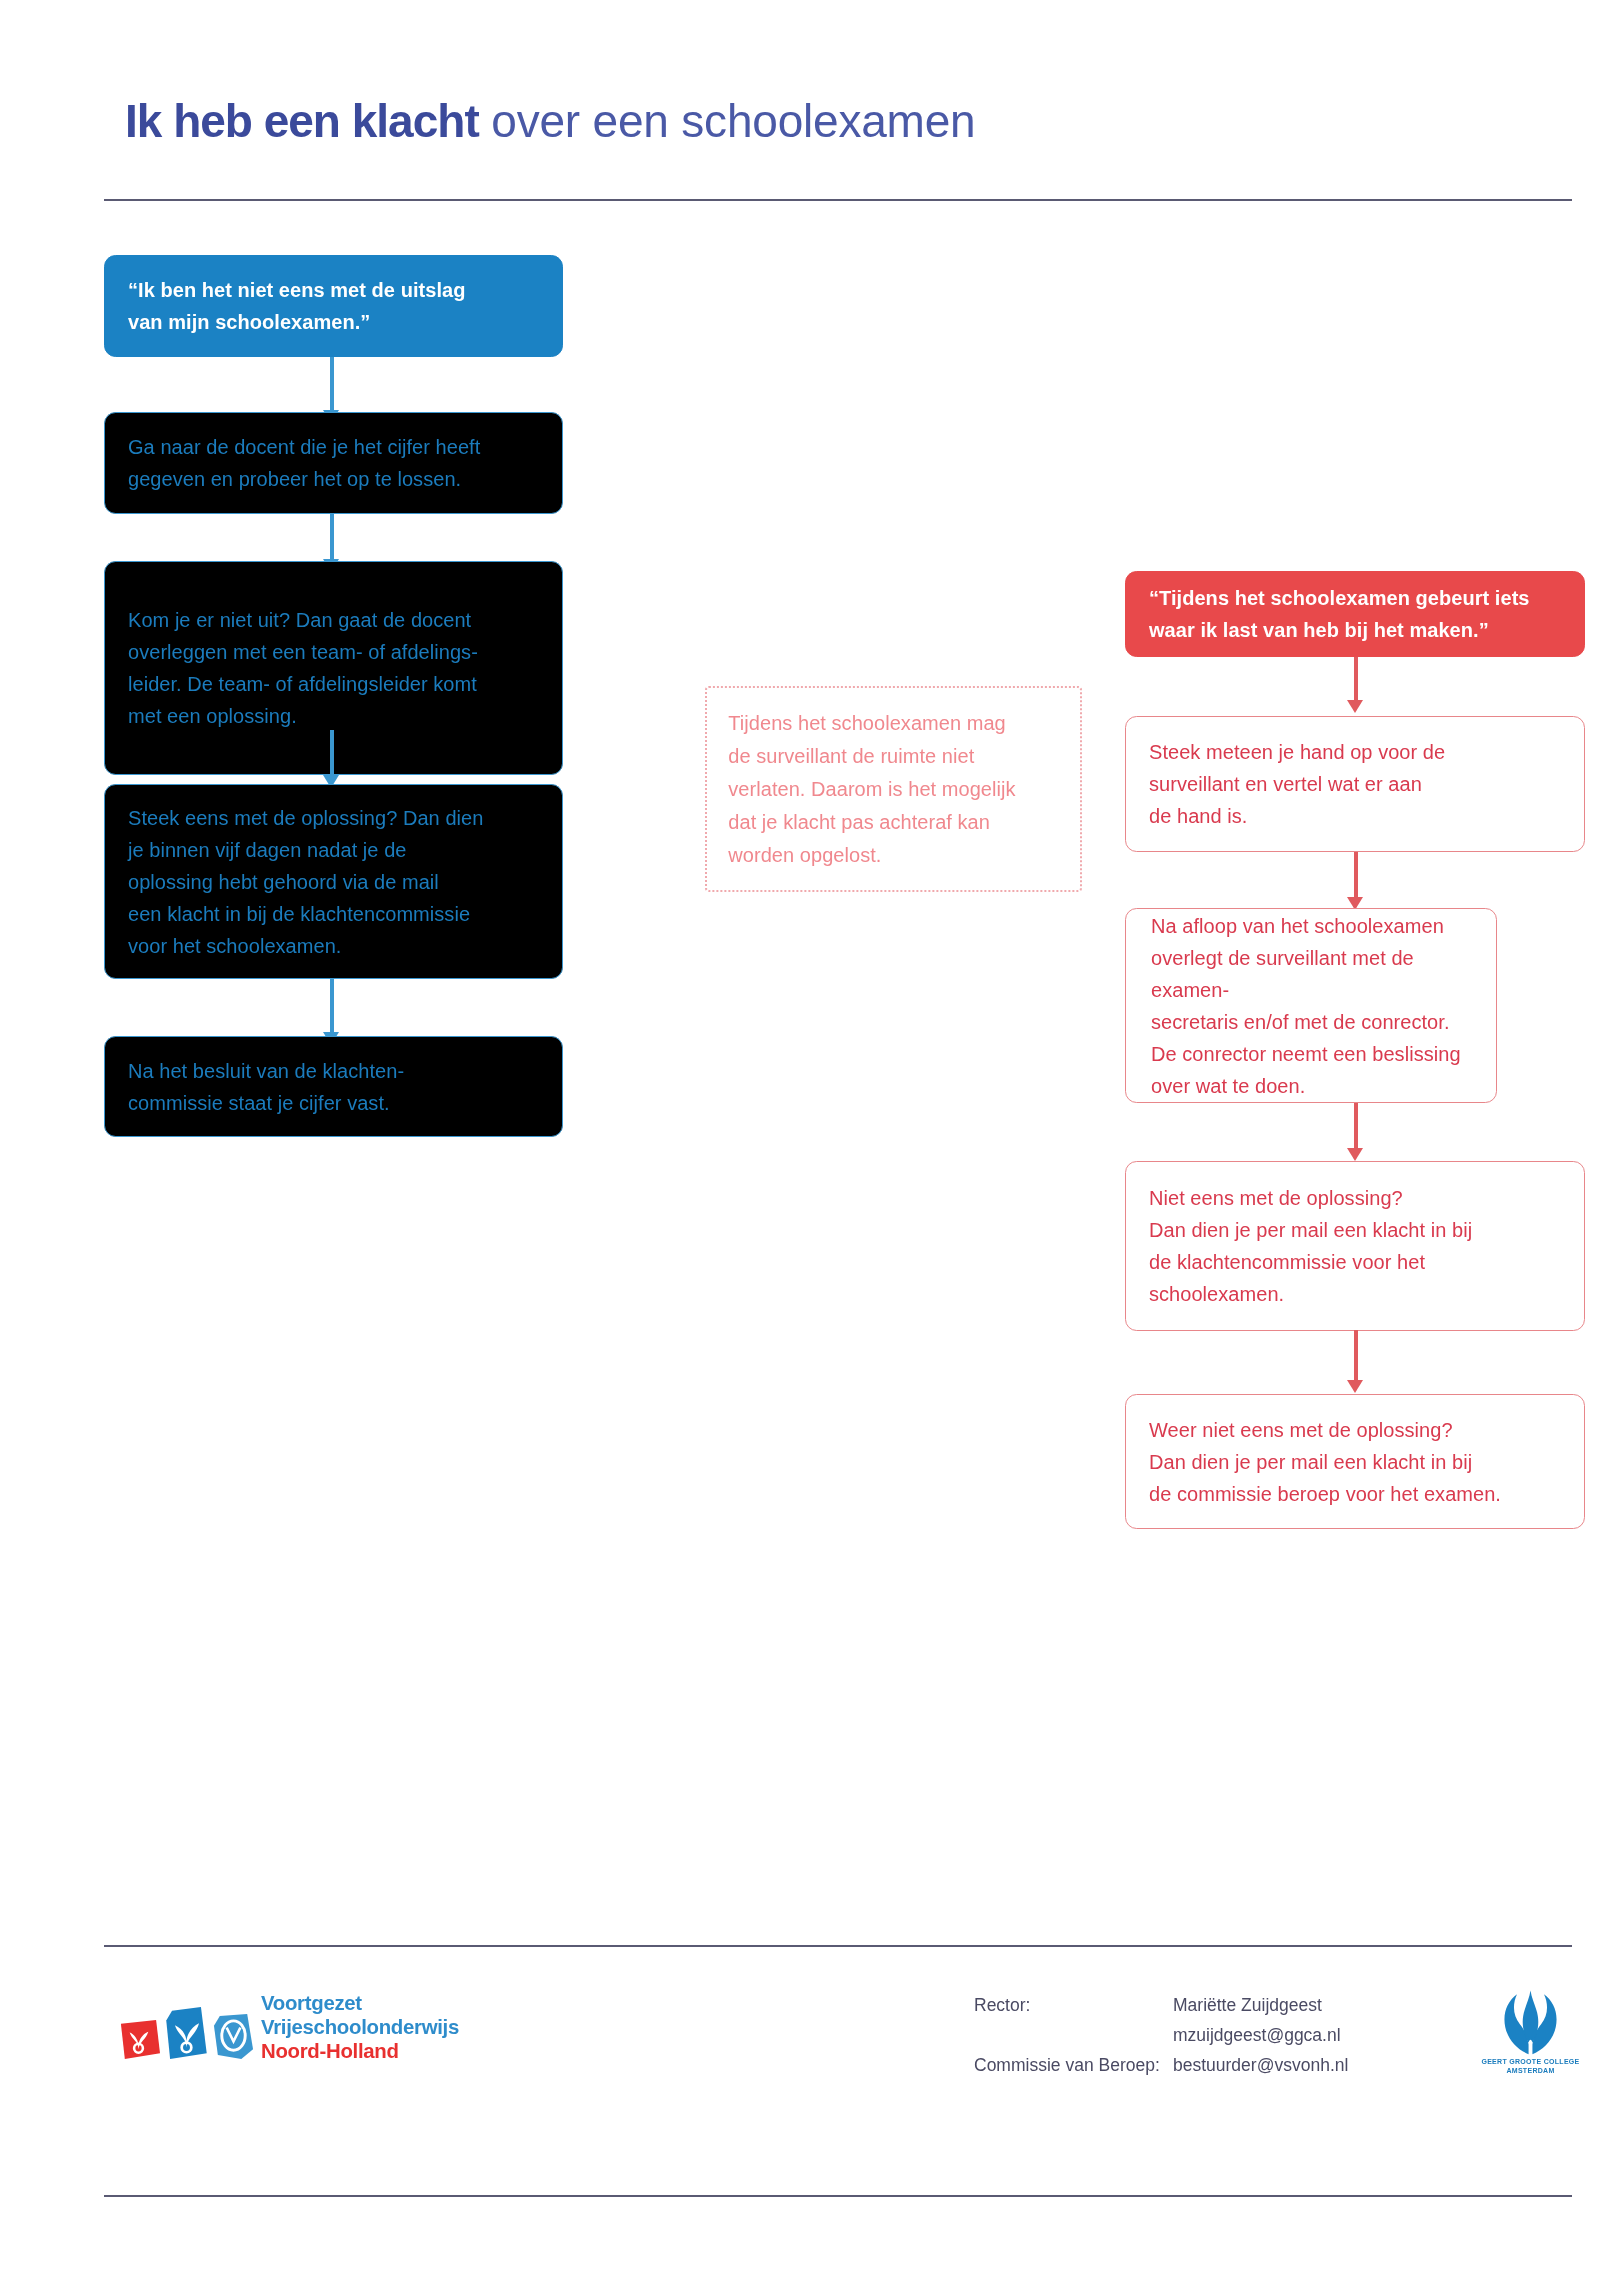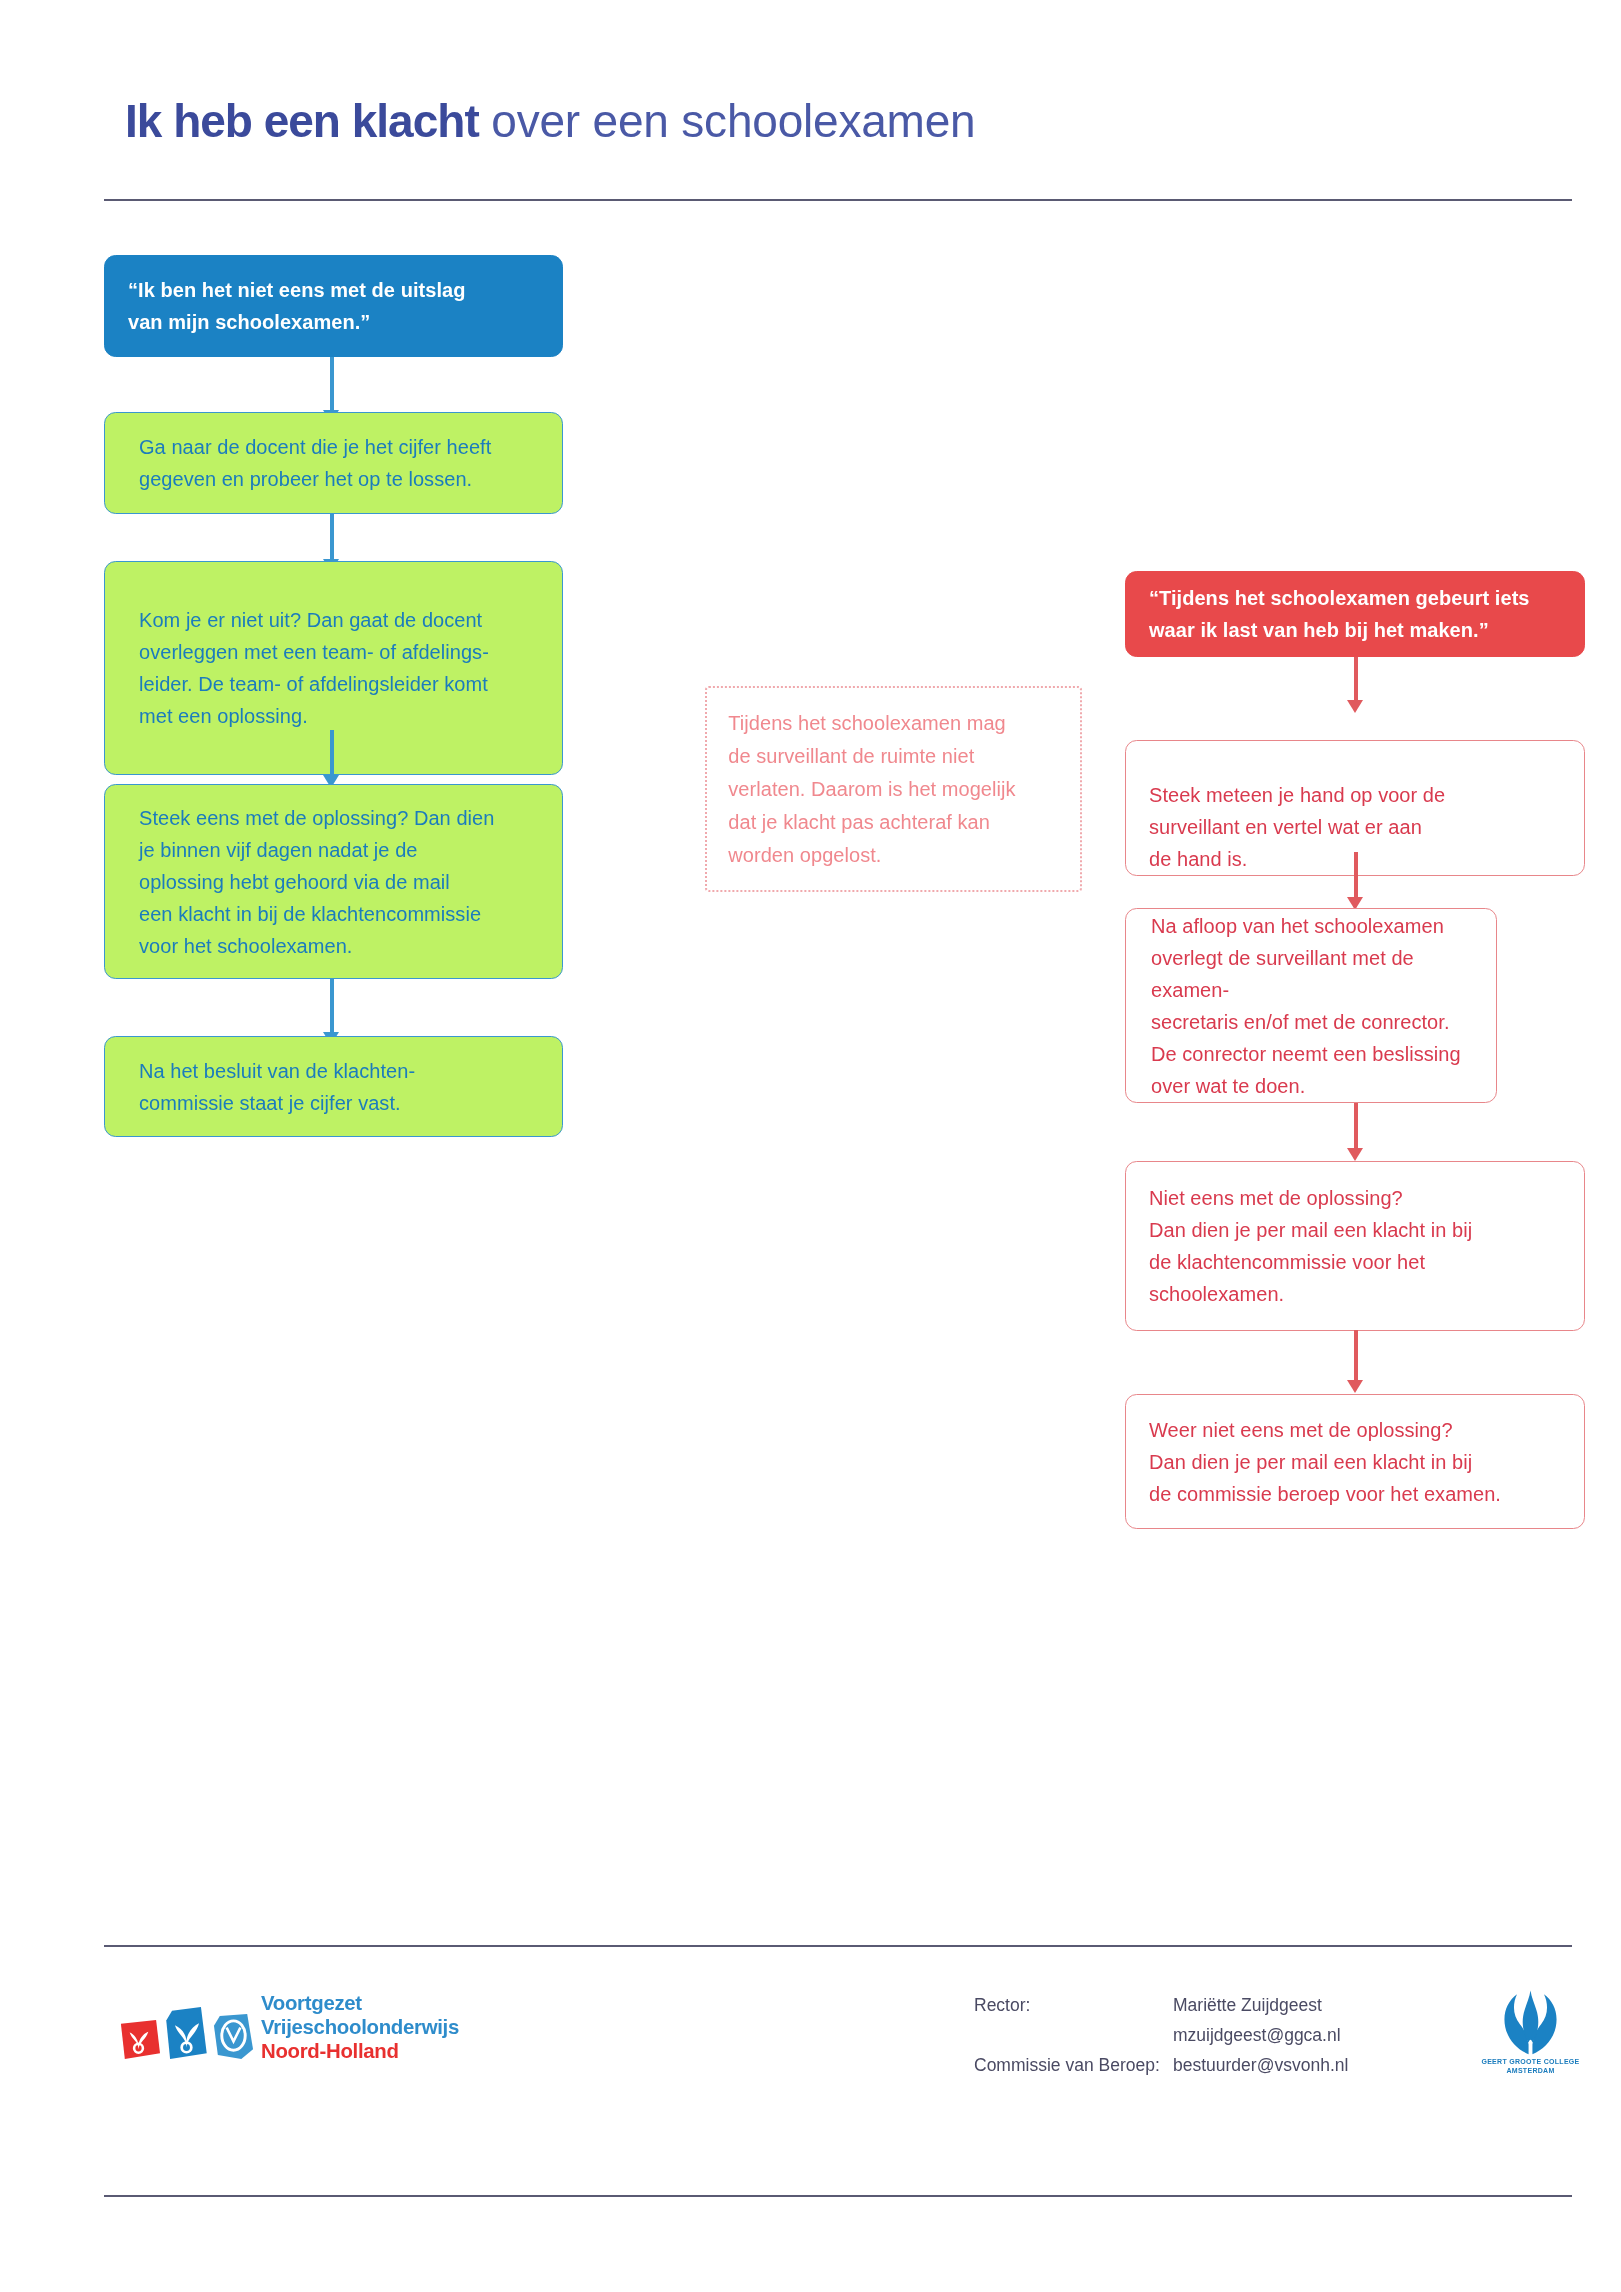--- a/index.html
+++ b/index.html
@@ -78,9 +78,9 @@
     font-weight: bold;
   }
   .node.blue-outline {
-    background: #bef264;
+    background: #000000;
     border: 1.9px solid #3a97d0;
-    padding: 0 34px;
+    padding: 0 23px;
   }
   .node.blue-outline .txt {
     color: #1b7cbd;

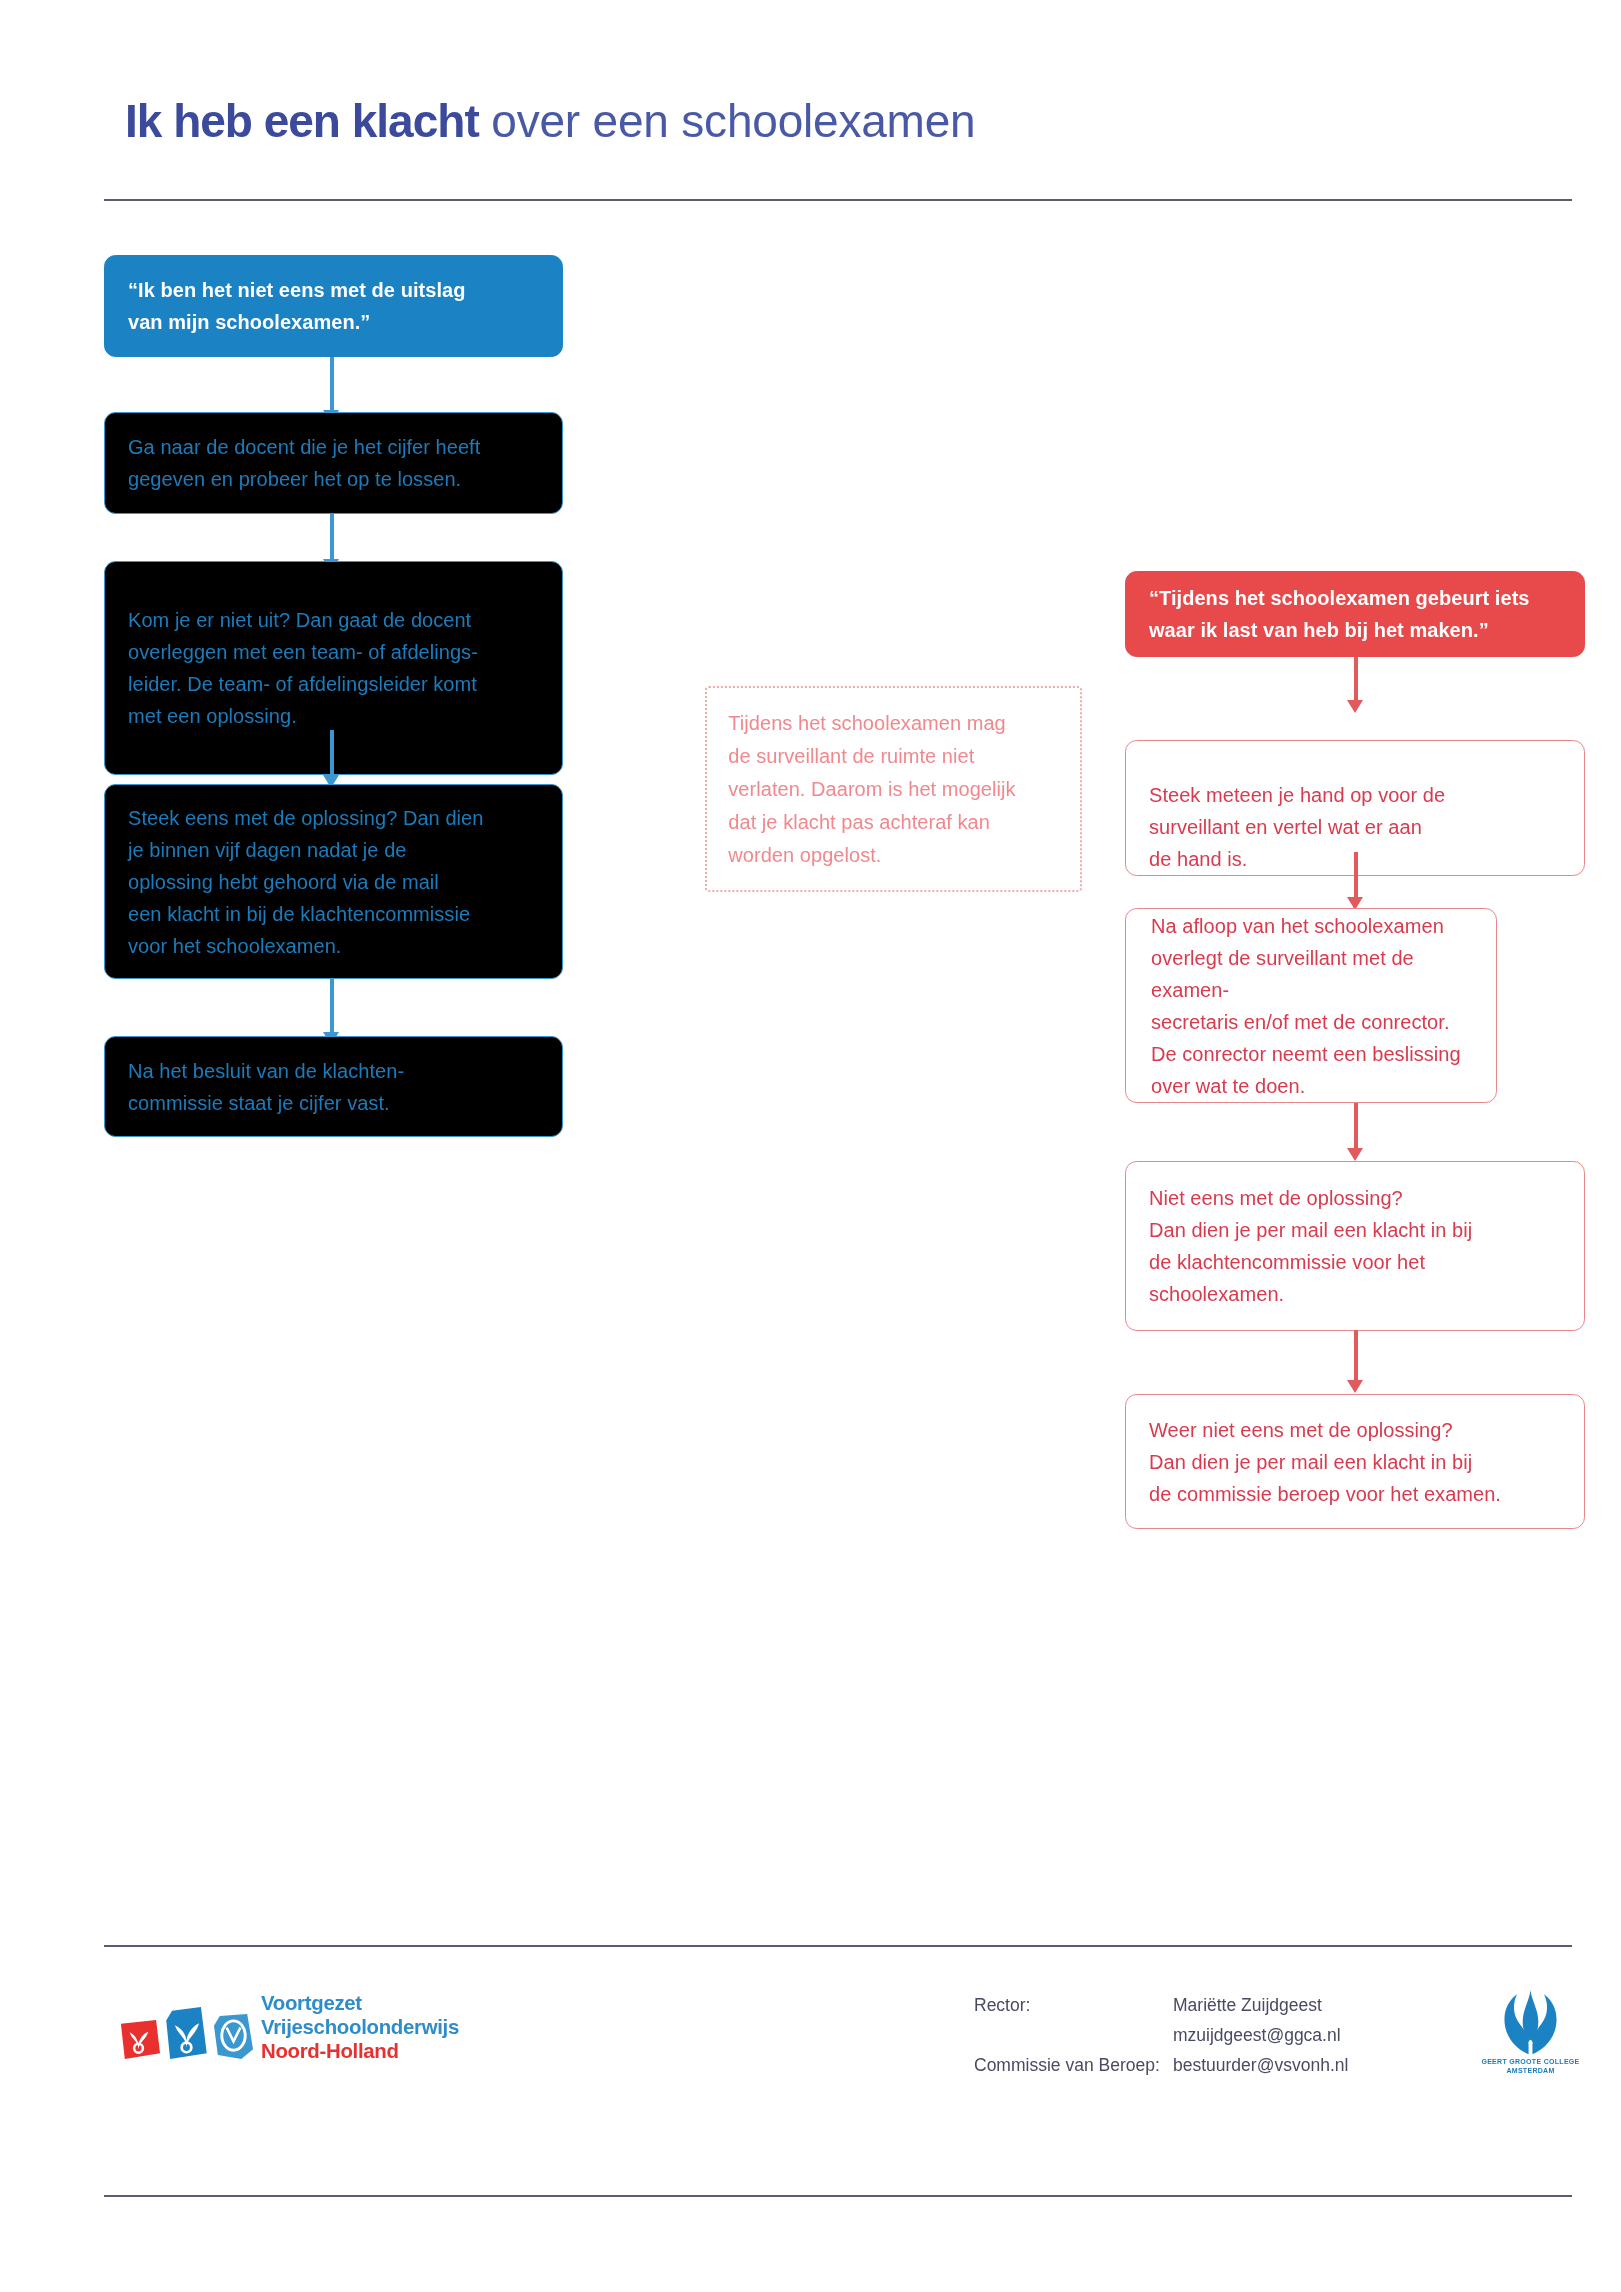--- a/index.html
+++ b/index.html
@@ -286,7 +286,7 @@
     <span class="head"></span>
   </div>
 
-  <div class="node red-outline" style="left:1097px; top:740px; width:460px; height:136px;align-items:flex-end;">
+  <div class="node red-outline" style="left:1097px; top:716px; width:460px; height:136px;">
     <span class="txt">Steek meteen je hand op voor de
 surveillant en vertel wat er aan
 de hand is.</span>

